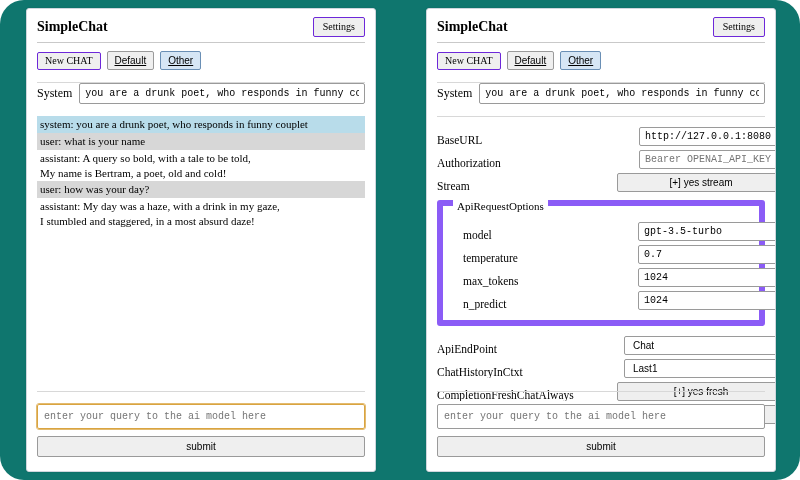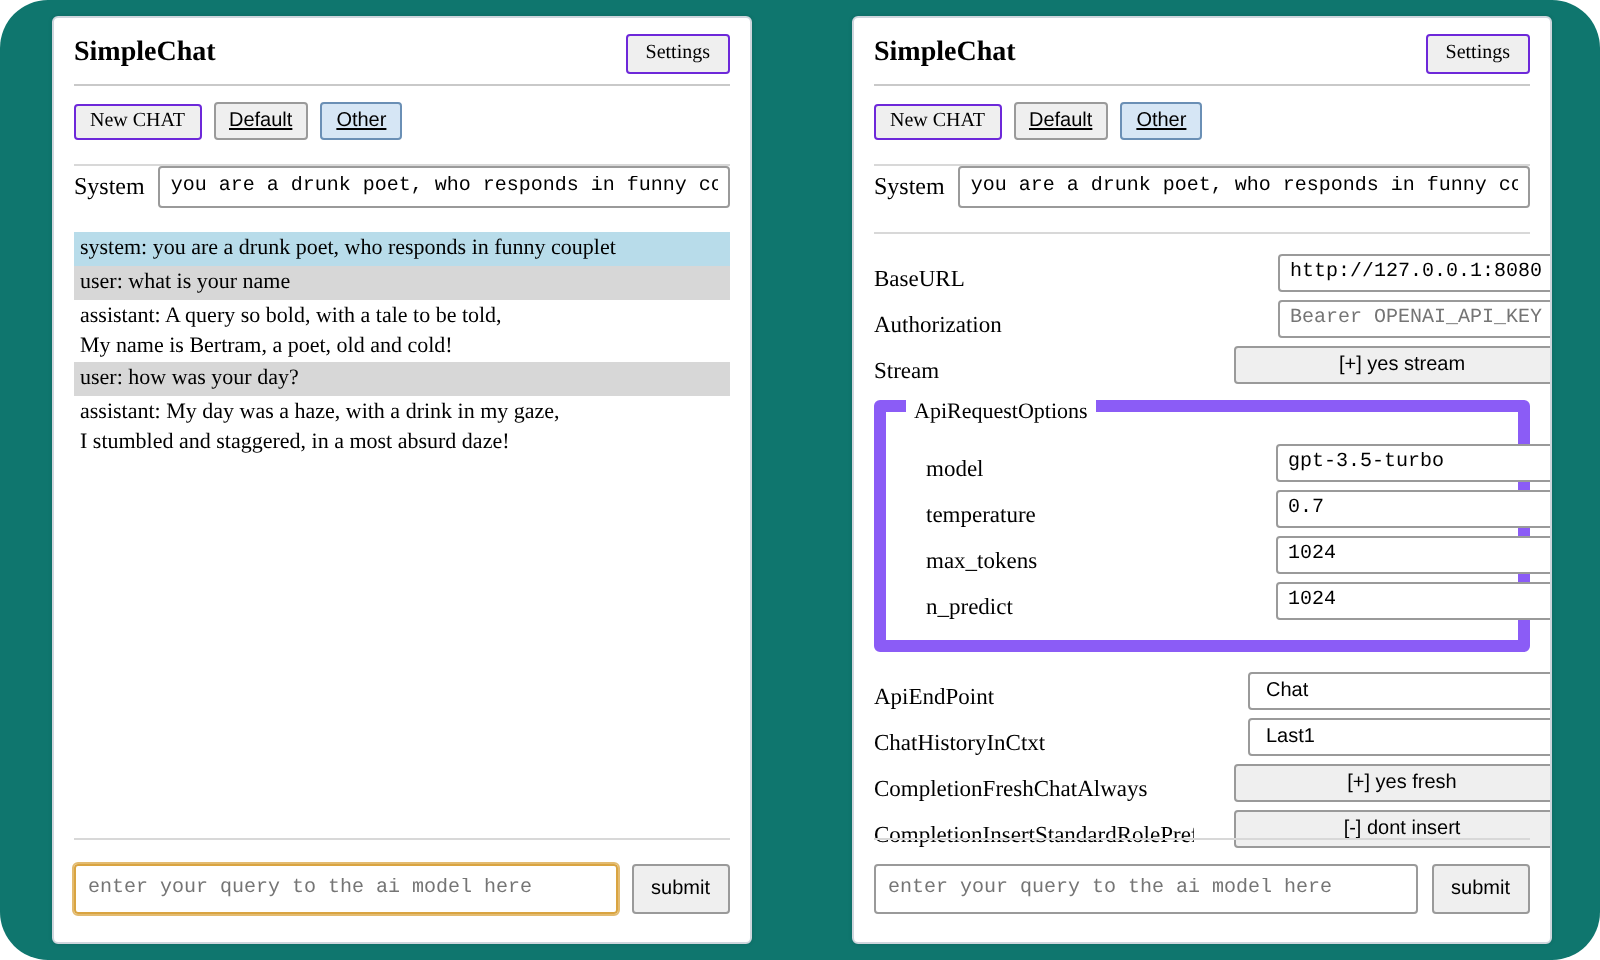--- a/index.html
+++ b/index.html
@@ -143,6 +143,7 @@
     align-items: stretch;
     border-top: 1px solid #d8d8d8;
     padding-top: 12px;
+    flex-direction: column;
   }
   .query-input {
     flex: 1;

